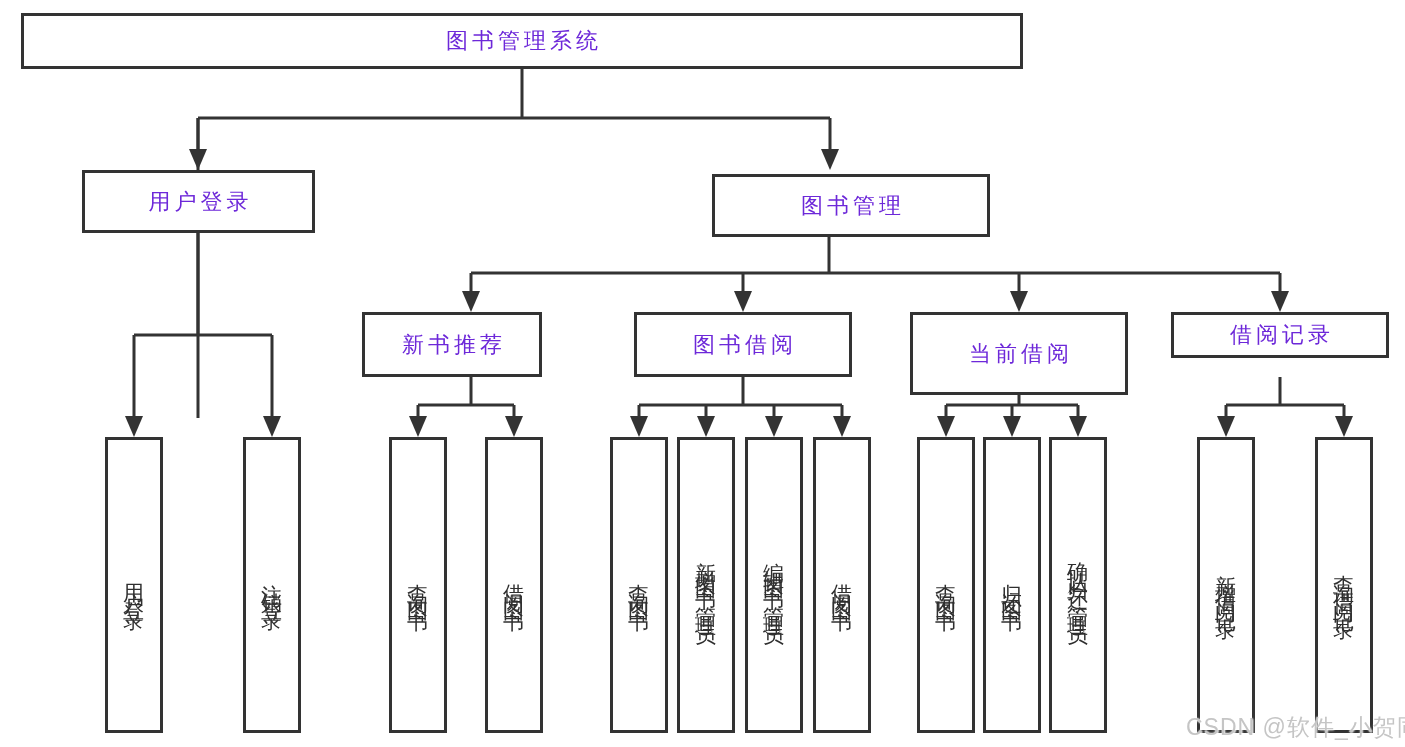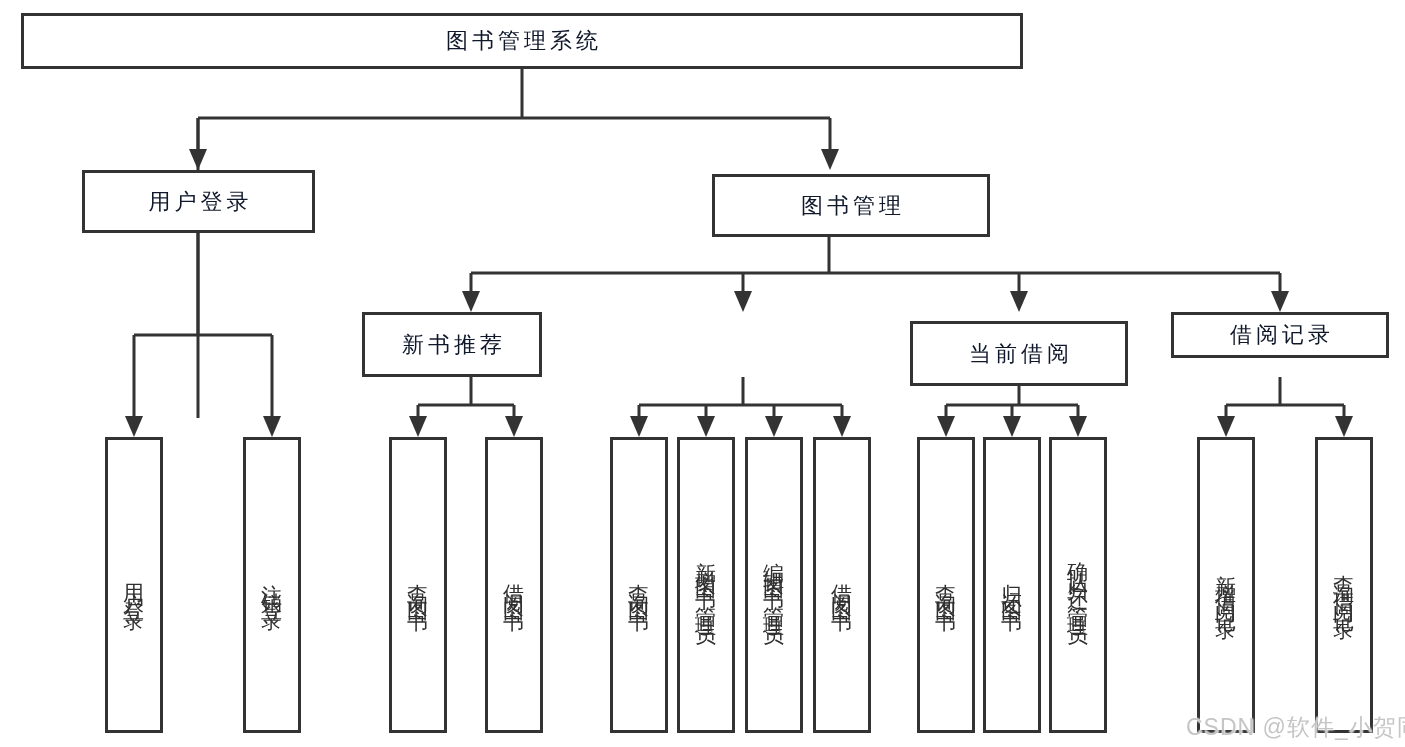--- a/index.html
+++ b/index.html
@@ -22,7 +22,7 @@
     z-index:2;
   }
   .box.h span{
-    font-size:22px;color:#0f172a;letter-spacing:4px;
+    font-size:22px;color:#6d28d9;letter-spacing:4px;
     white-space:nowrap;padding-left:4px;
   }
   .box.v span{

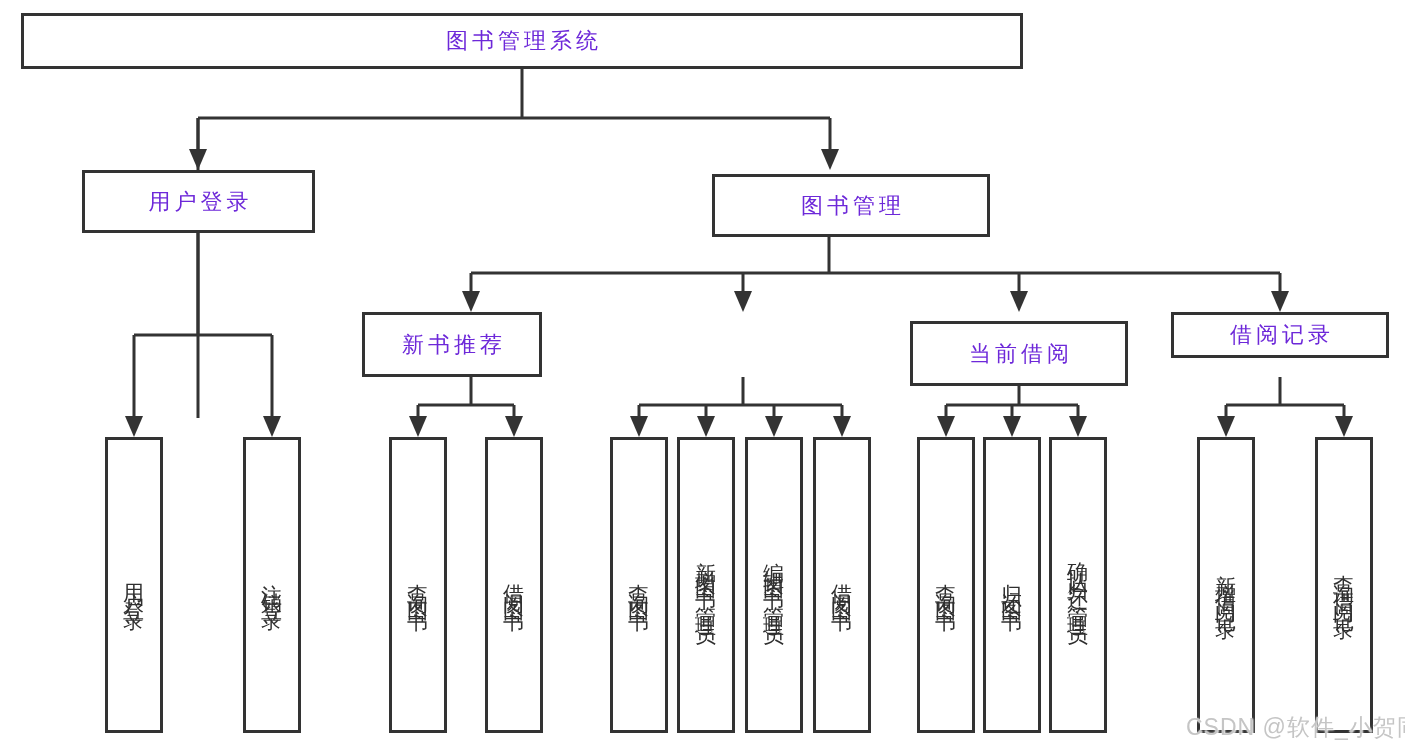--- a/index.html
+++ b/index.html
@@ -101,6 +101,9 @@
   <div class="box h" style="left:362px;top:312px;width:180px;height:65px">
     <span>新书推荐</span>
   </div>
+  <div class="box h" style="left:634px;top:312px;width:218px;height:65px">
+    <span>图书借阅</span>
+  </div>
   <div class="box h" style="left:910px;top:321px;width:218px;height:65px">
     <span>当前借阅</span>
   </div>

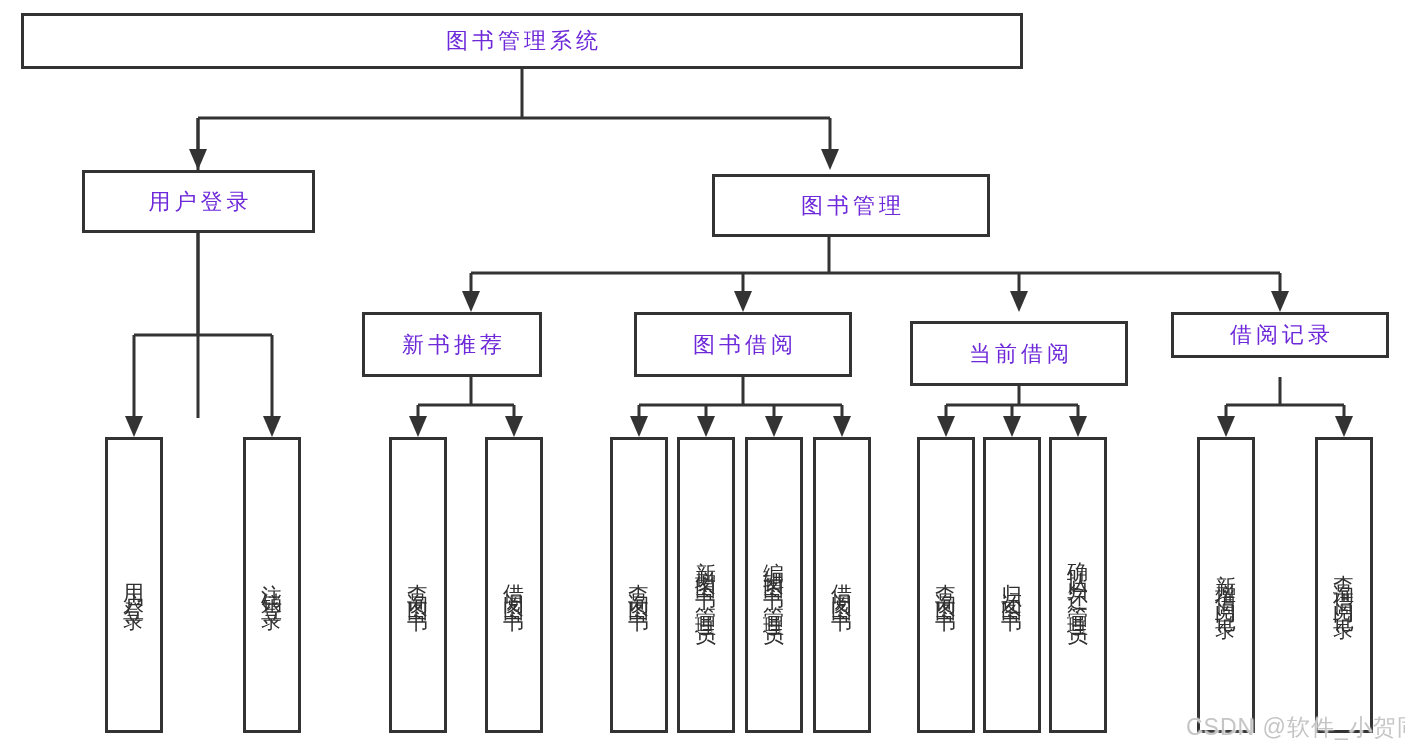--- a/index.html
+++ b/index.html
@@ -104,7 +104,7 @@
   <div class="box h" style="left:634px;top:312px;width:218px;height:65px">
     <span>图书借阅</span>
   </div>
-  <div class="box h" style="left:910px;top:321px;width:218px;height:65px">
+  <div class="box h" style="left:910px;top:312px;width:218px;height:83px">
     <span>当前借阅</span>
   </div>
   <div class="box h" style="left:1171px;top:312px;width:218px;height:46px">

